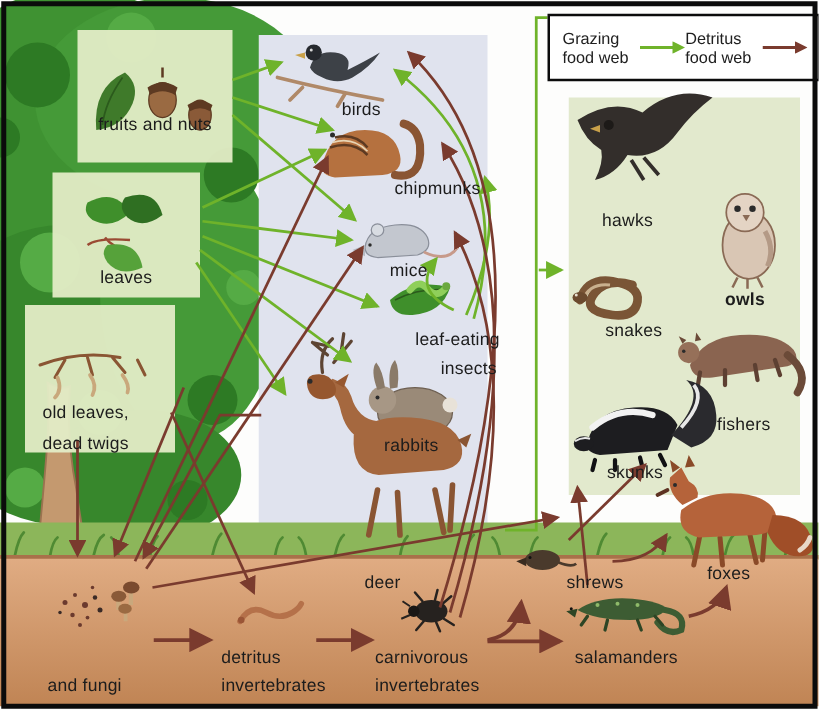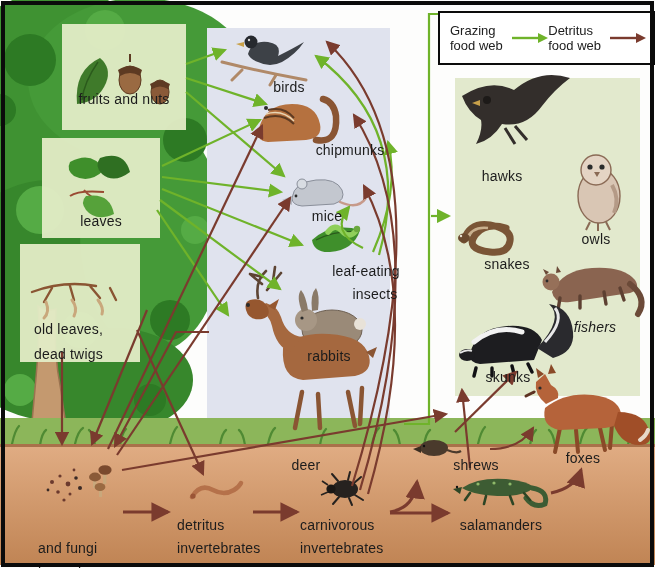--- a/index.html
+++ b/index.html
@@ -292,7 +292,7 @@
   <div class="lbl" style="left:306px;top:458px;text-align:center;">deer</div>
 
   <div class="lbl" style="left:502px;top:169px;text-align:right;">hawks</div>
-  <div class="lbl" style="left:596px;top:232px;">owls</div>
+  <div class="lbl" style="left:596px;top:232px;font-weight:bold;">owls</div>
   <div class="lbl" style="left:507px;top:257px;">snakes</div>
   <div class="lbl" style="left:595px;top:320px;font-style:italic;">fishers</div>
   <div class="lbl" style="left:508px;top:370px;">skunks</div>

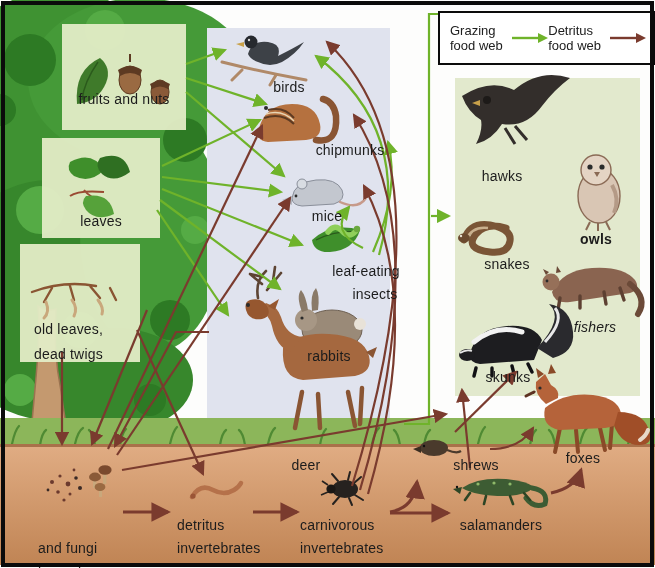--- a/index.html
+++ b/index.html
@@ -294,7 +294,7 @@
   <div class="lbl" style="left:502px;top:169px;text-align:right;">hawks</div>
   <div class="lbl" style="left:596px;top:232px;font-weight:bold;">owls</div>
   <div class="lbl" style="left:507px;top:257px;">snakes</div>
-  <div class="lbl" style="left:595px;top:320px;font-style:italic;">fishers</div>
+  <div class="lbl" style="left:595px;top:332px;">fishers</div>
   <div class="lbl" style="left:508px;top:370px;">skunks</div>
   <div class="lbl" style="left:583px;top:451px;text-align:right;">foxes</div>
 

